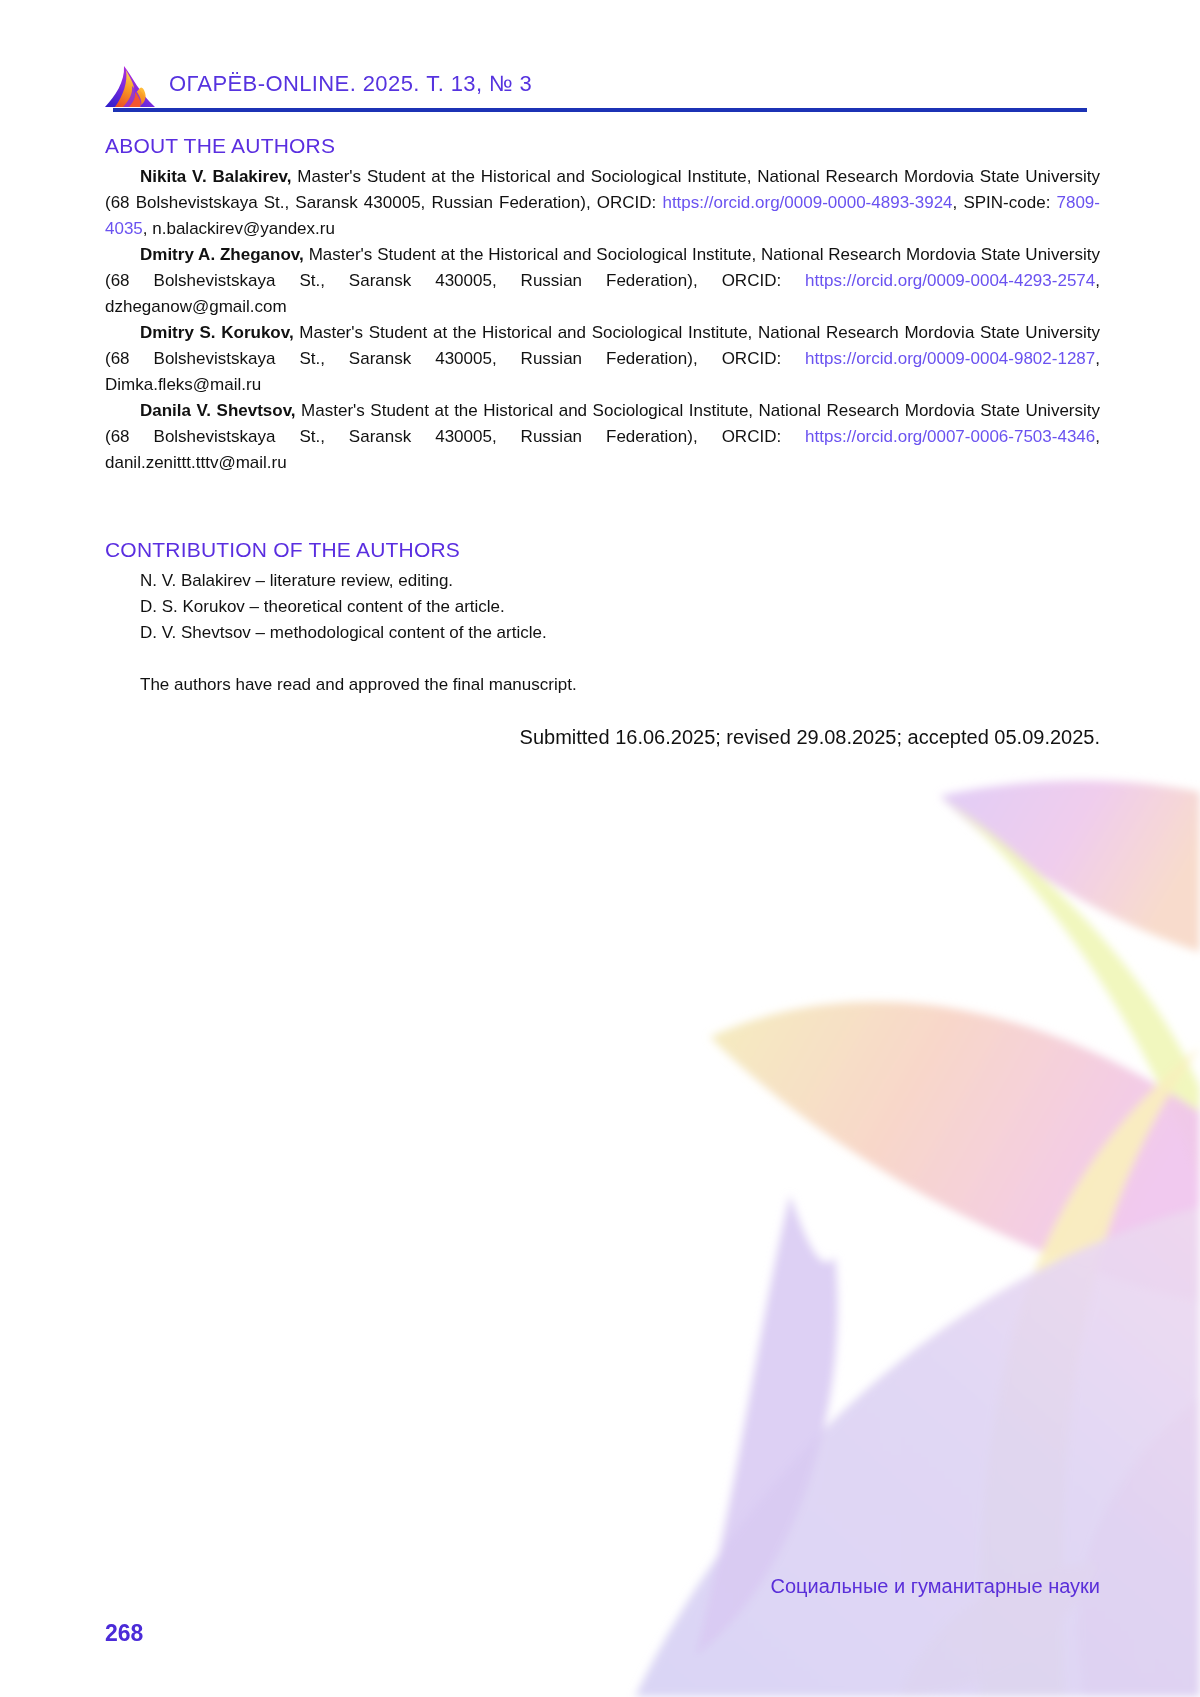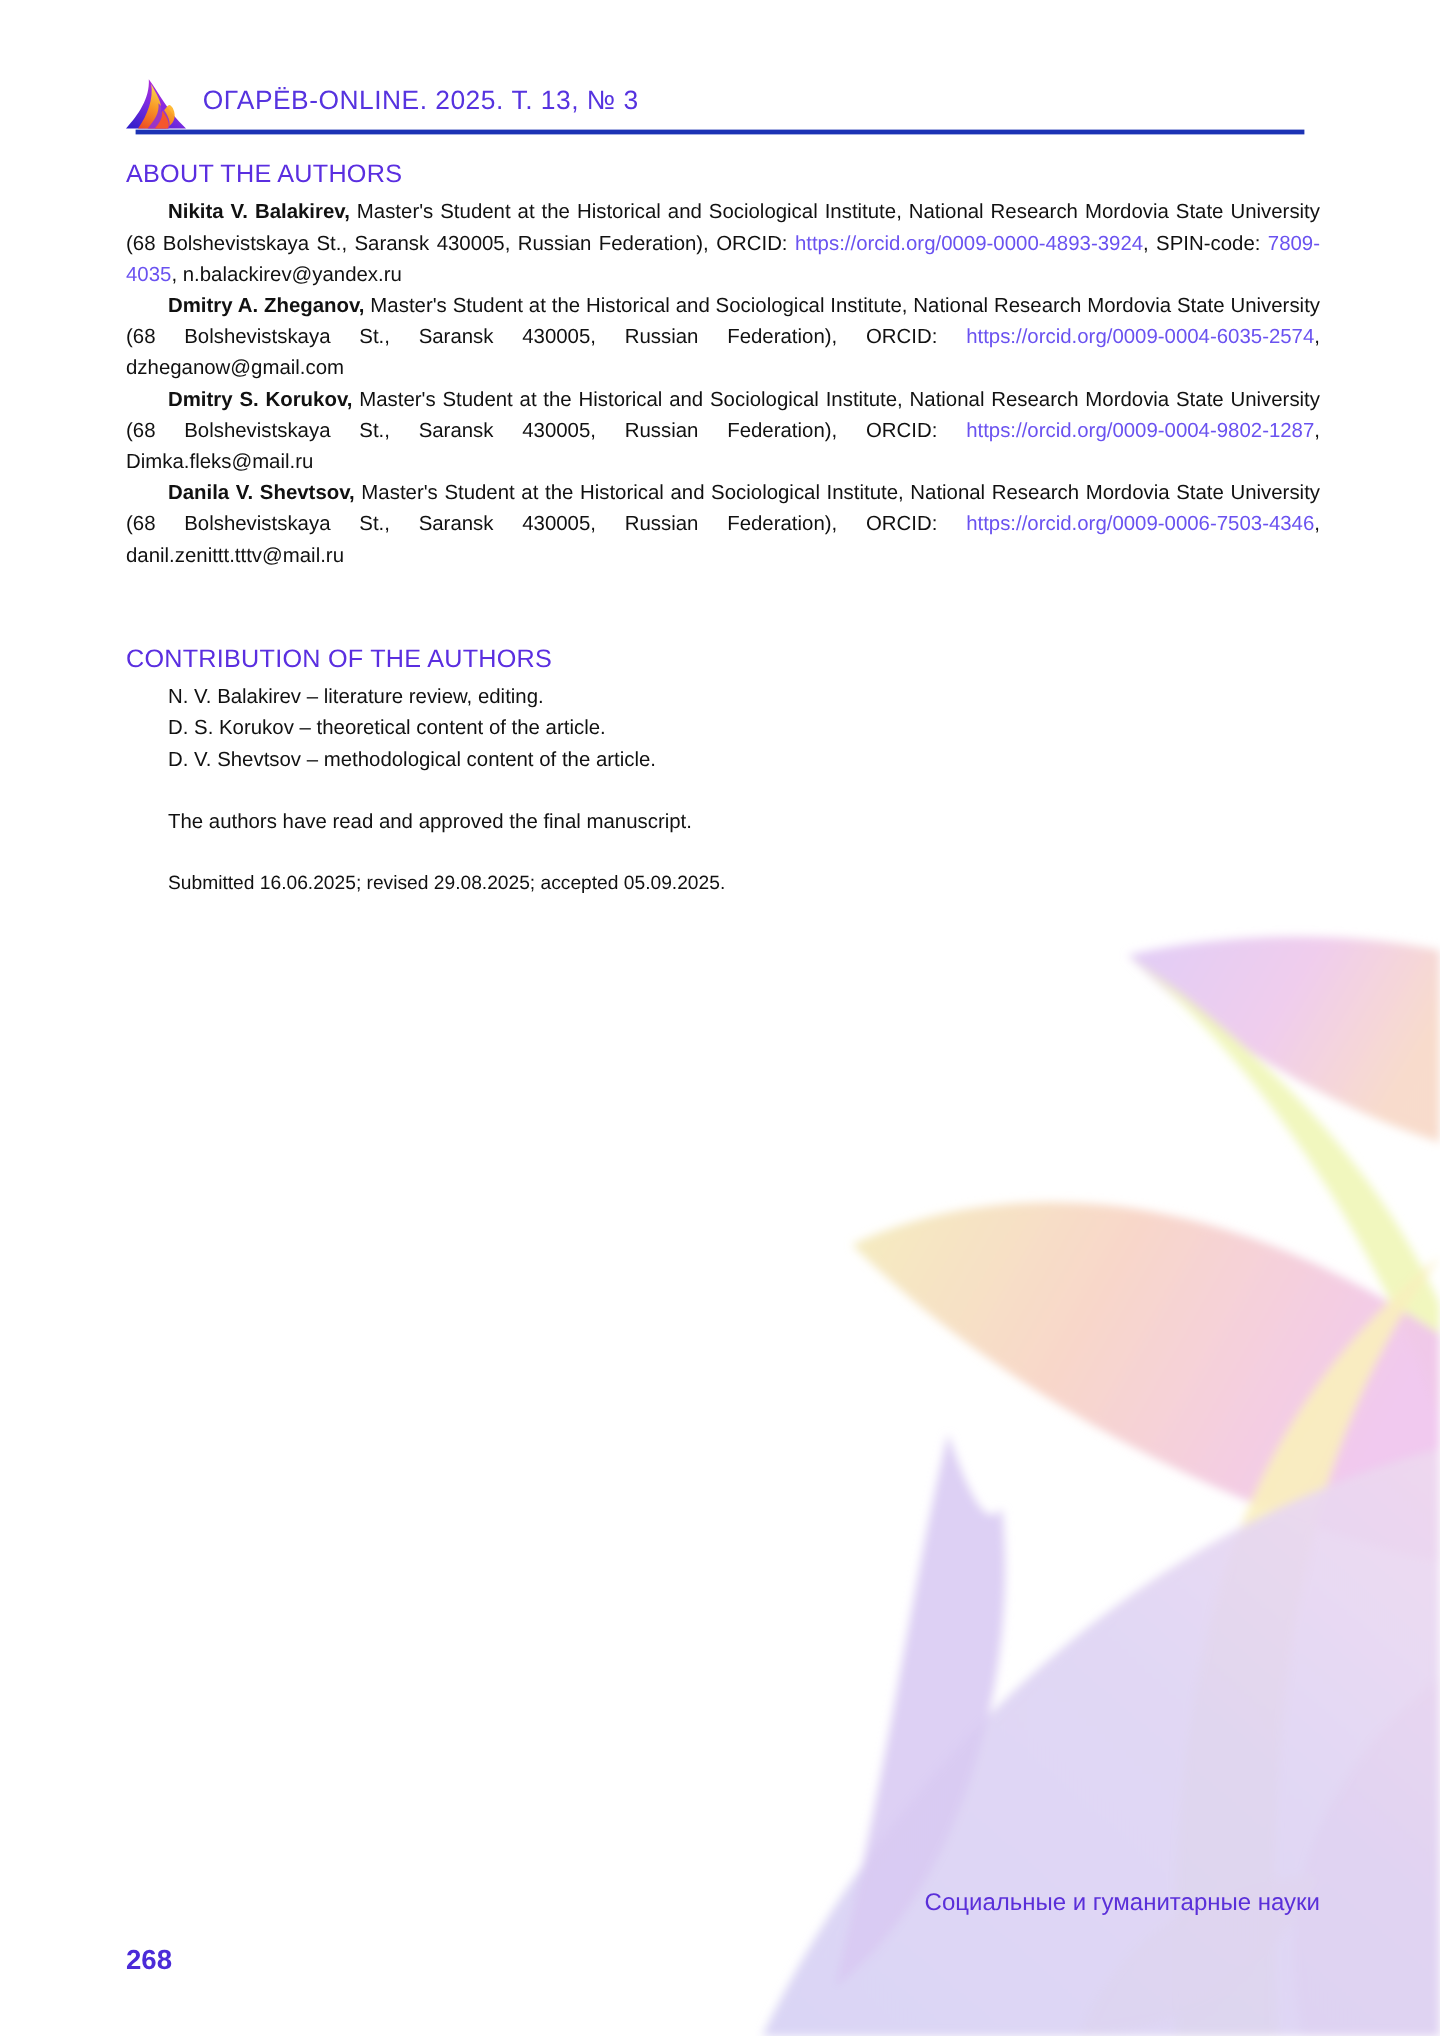--- a/index.html
+++ b/index.html
@@ -104,7 +104,7 @@
     </p>
 
     <p class="author">
-      <b>Dmitry A. Zheganov,</b><span> Master's Student at the Historical and Sociological Institute, National Research Mordovia State University (68 Bolshevistskaya St., Saransk 430005, Russian Federation), ORCID: </span><a class="link">https://orcid.org/0009-0004-6035-2574</a><span>, dzheganow@gmail.com</span>
+      <b>Dmitry A. Zheganov,</b><span> Master's Student at the Historical and Sociological Institute, National Research Mordovia State University (68 Bolshevistskaya St., Saransk 430005, Russian Federation), ORCID: </span><a class="link">https://orcid.org/0009-0004-4293-2574</a><span>, dzheganow@gmail.com</span>
     </p>
 
     <p class="author">

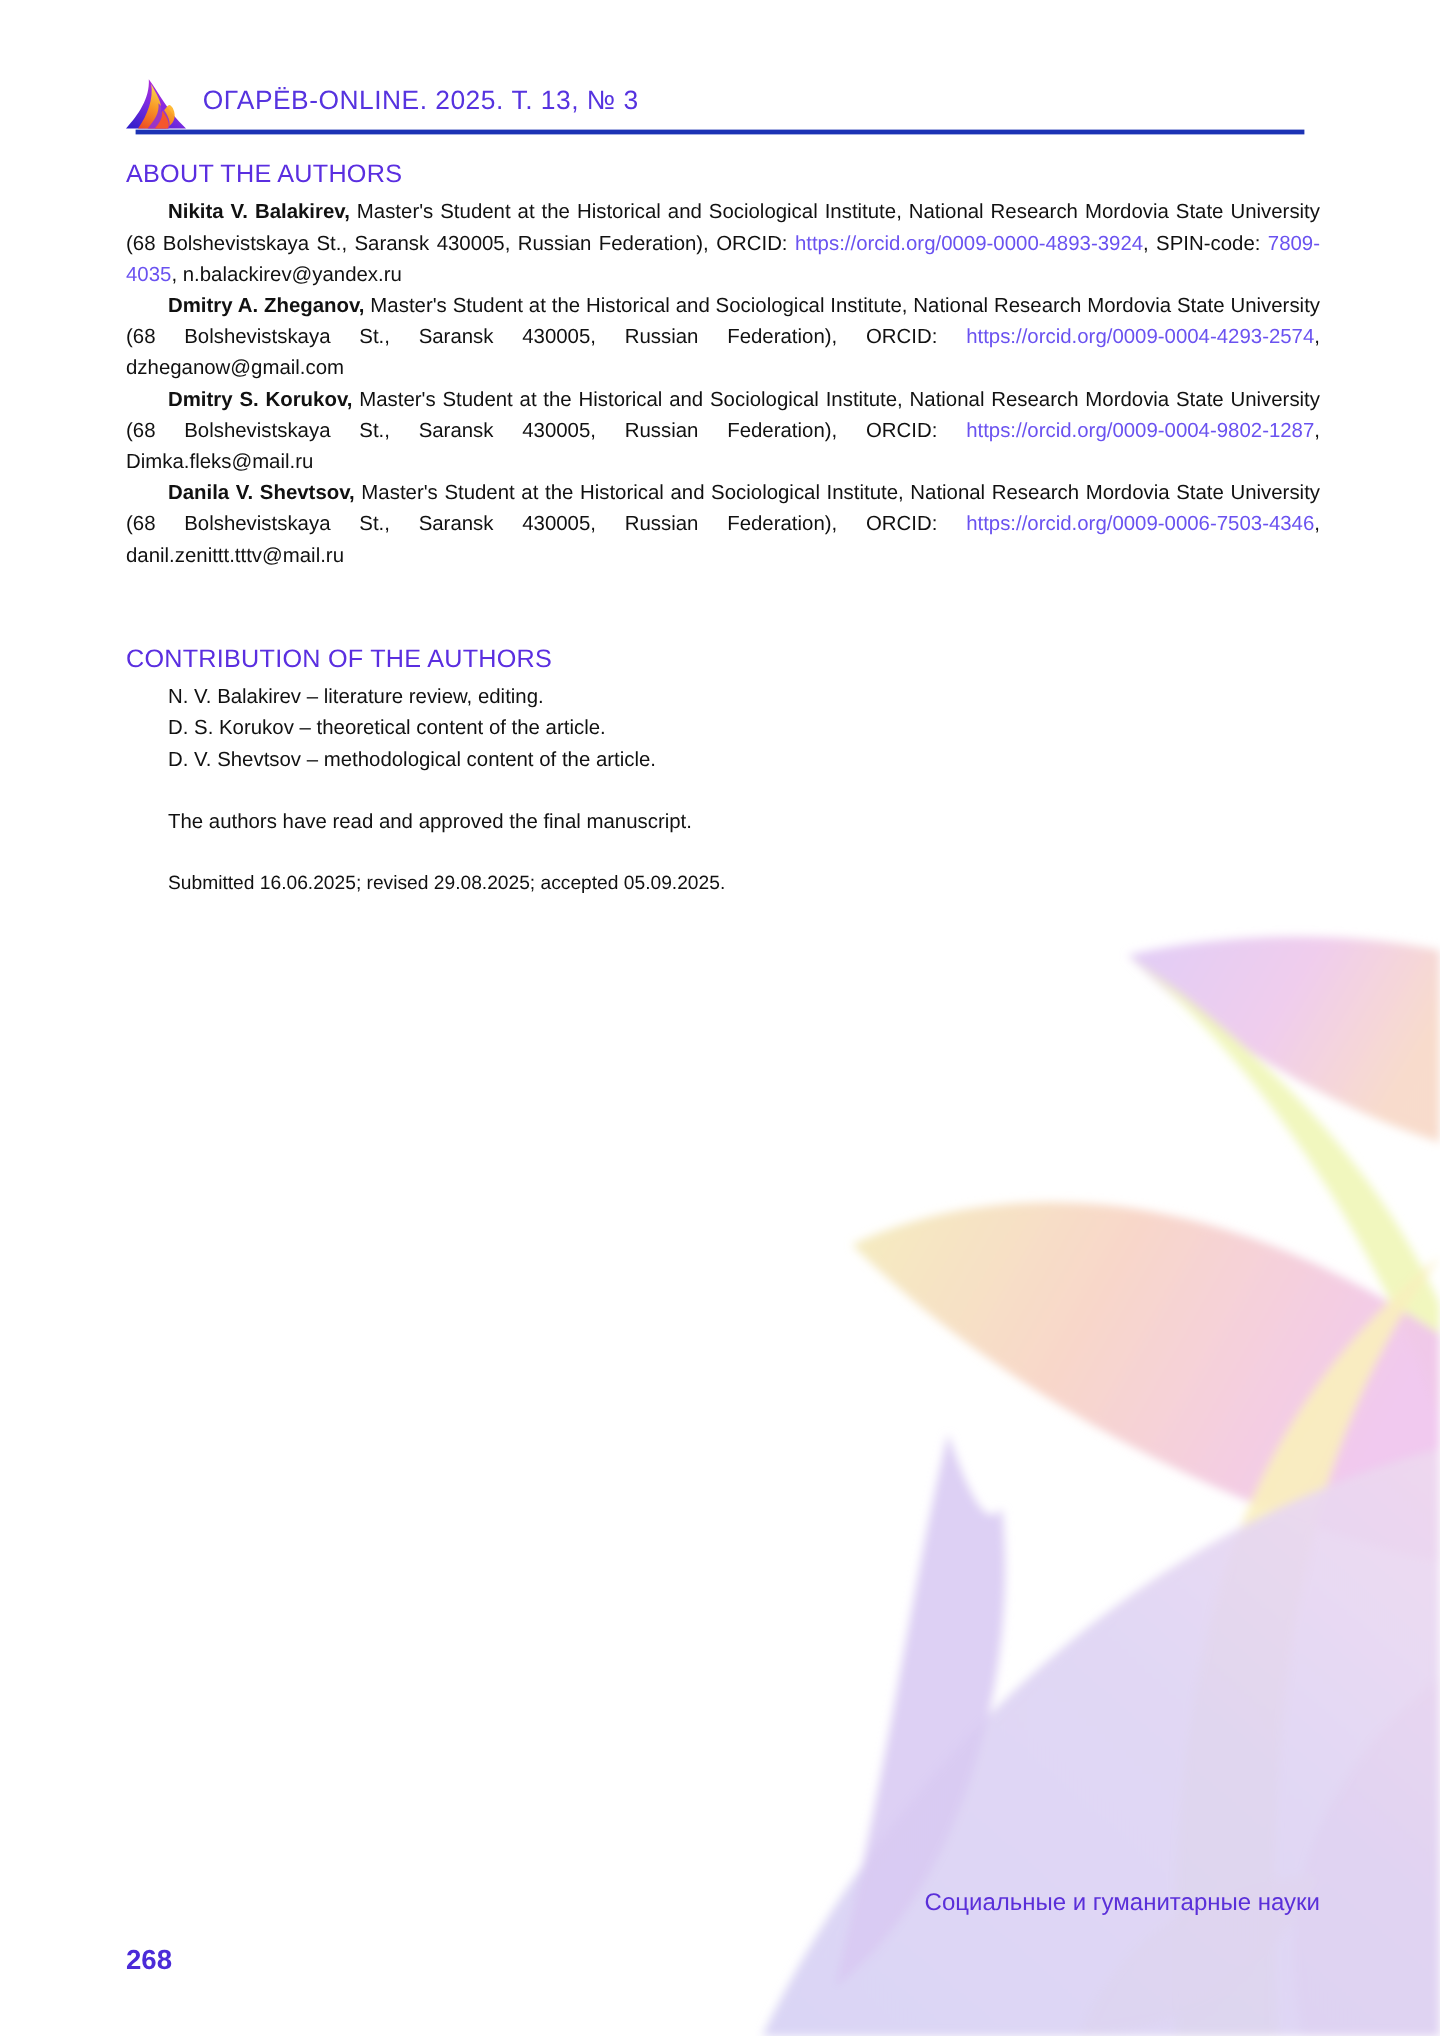--- a/index.html
+++ b/index.html
@@ -112,7 +112,7 @@
     </p>
 
     <p class="author">
-      <b>Danila V. Shevtsov,</b><span> Master's Student at the Historical and Sociological Institute, National Research Mordovia State University (68 Bolshevistskaya St., Saransk 430005, Russian Federation), ORCID: </span><a class="link">https://orcid.org/0009-0006-7503-4346</a><span>, danil.zenittt.tttv@mail.ru</span>
+      <b>Danila V. Shevtsov,</b><span> Master's Student at the Historical and Sociological Institute, National Research Mordovia State University (68 Bolshevistskaya St., Saransk 430005, Russian Federation), ORCID: </span><a class="link">https://orcid.org/0007-0006-7503-4346</a><span>, danil.zenittt.tttv@mail.ru</span>
     </p>
   </div>
 

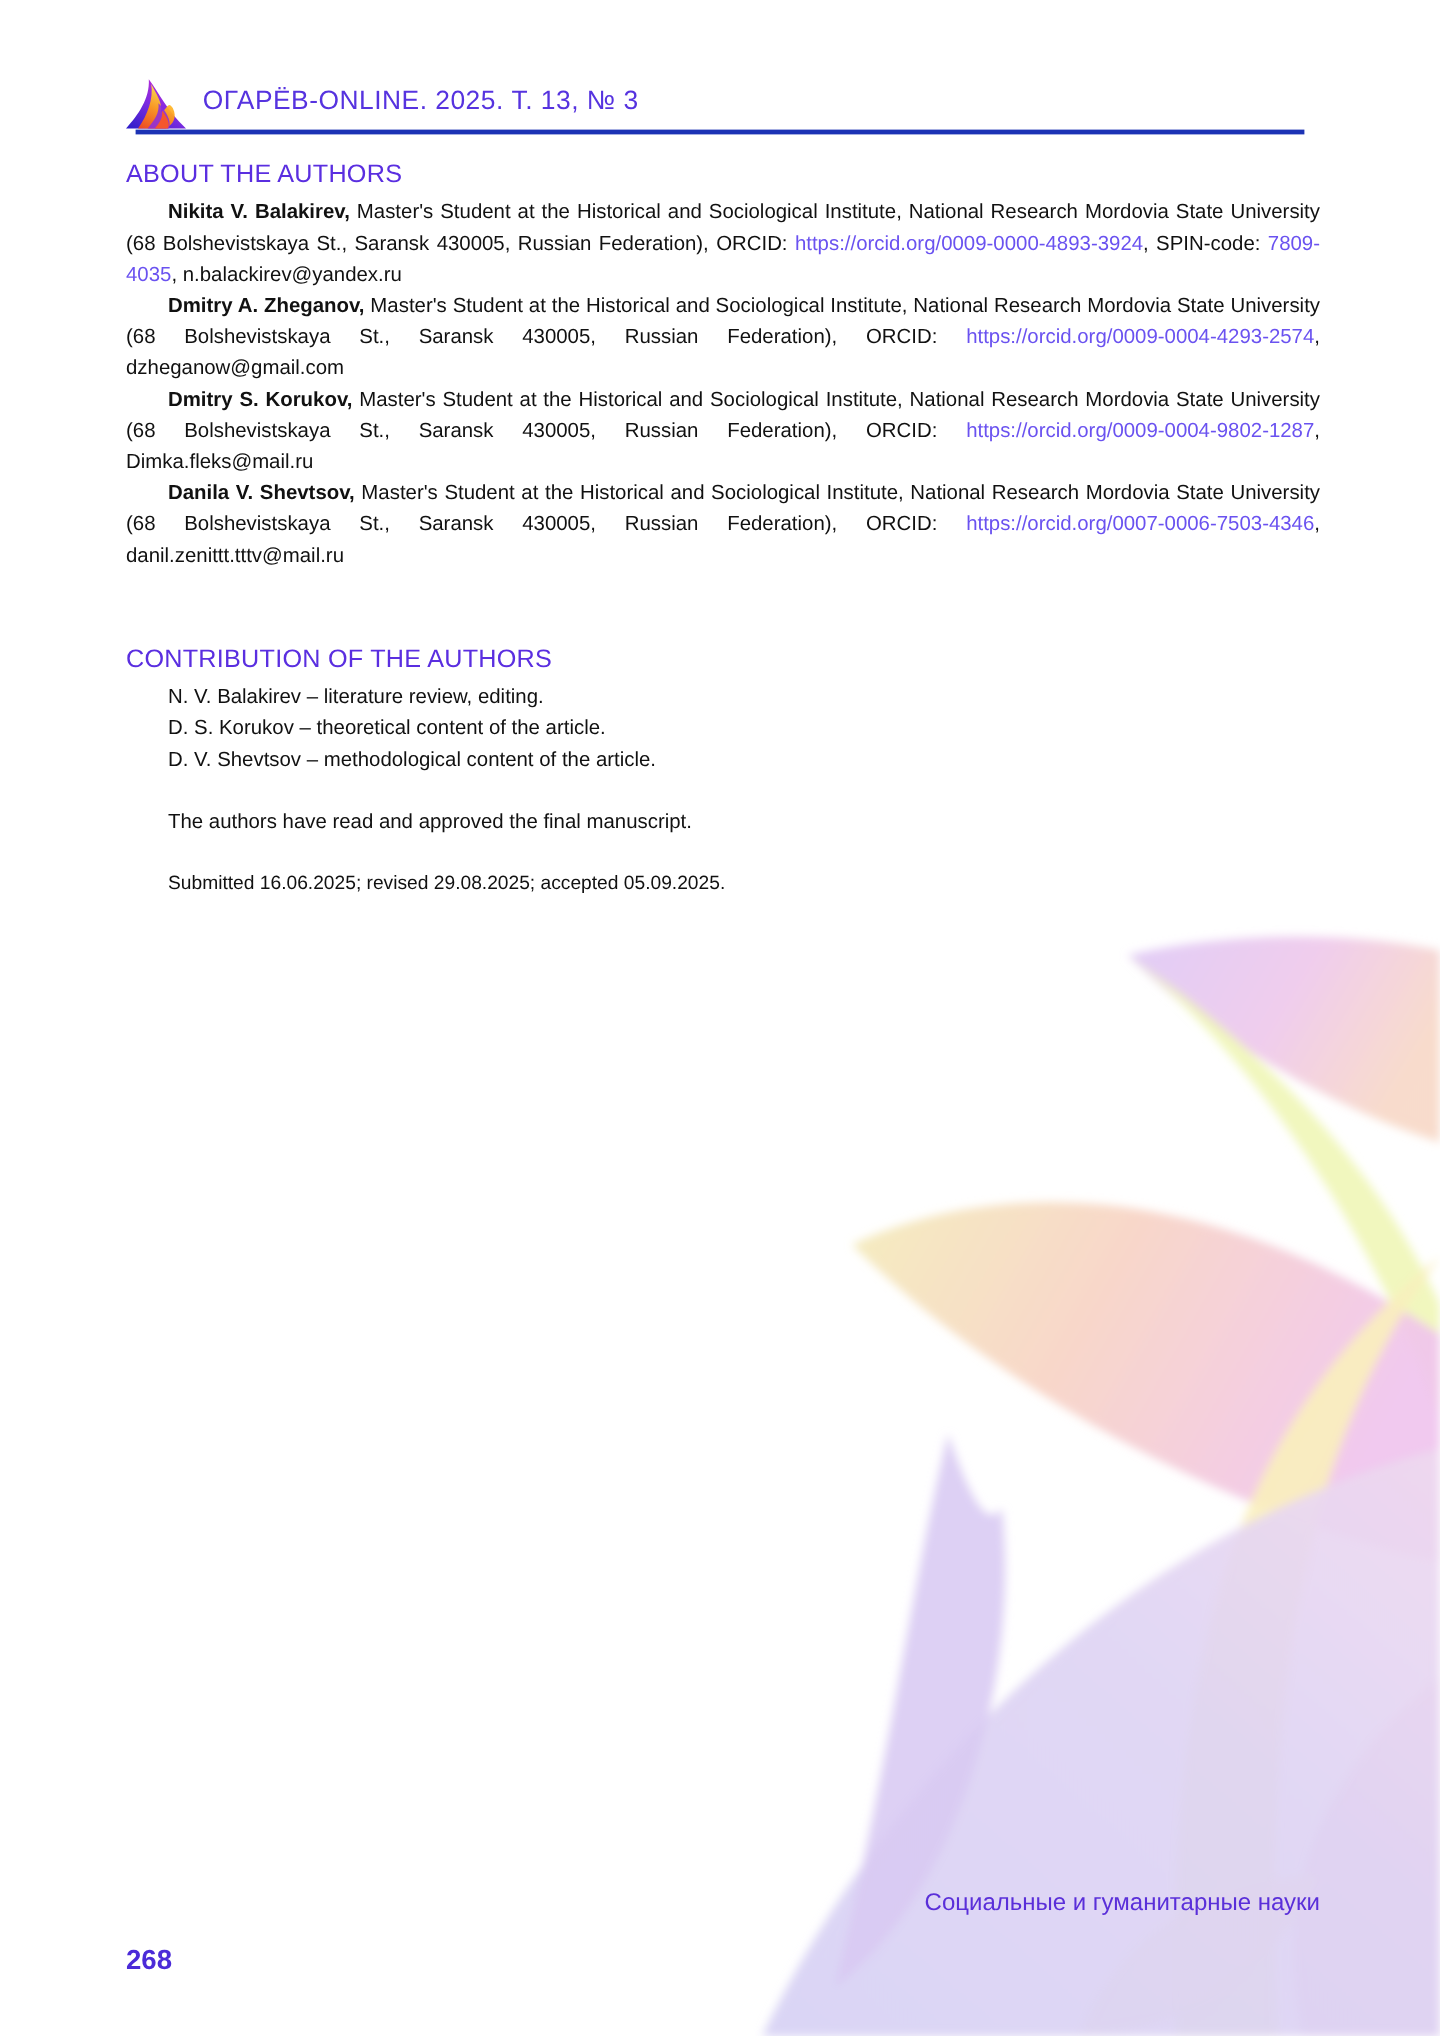--- a/index.html
+++ b/index.html
@@ -28,7 +28,7 @@
   .contribution { position:absolute; left:105px; right:100px; top:538px; z-index:2; }
   .contrib-item { padding-left:35px; font-size:17px; line-height:26px; }
   .contrib-note { padding-left:35px; font-size:17px; line-height:26px; margin-top:26px; }
-  .contrib-dates { padding-left:35px; font-size:16px; line-height:26px; margin-top:26px; }
+  .contrib-dates { padding-left:35px; font-size:20px; line-height:26px; margin-top:26px;text-align:right; }
   
   .page-number { position:absolute; left:105px; top:1620px; font-size:23px; font-weight:bold;
                  color:#4B2BD8; z-index:2; }

